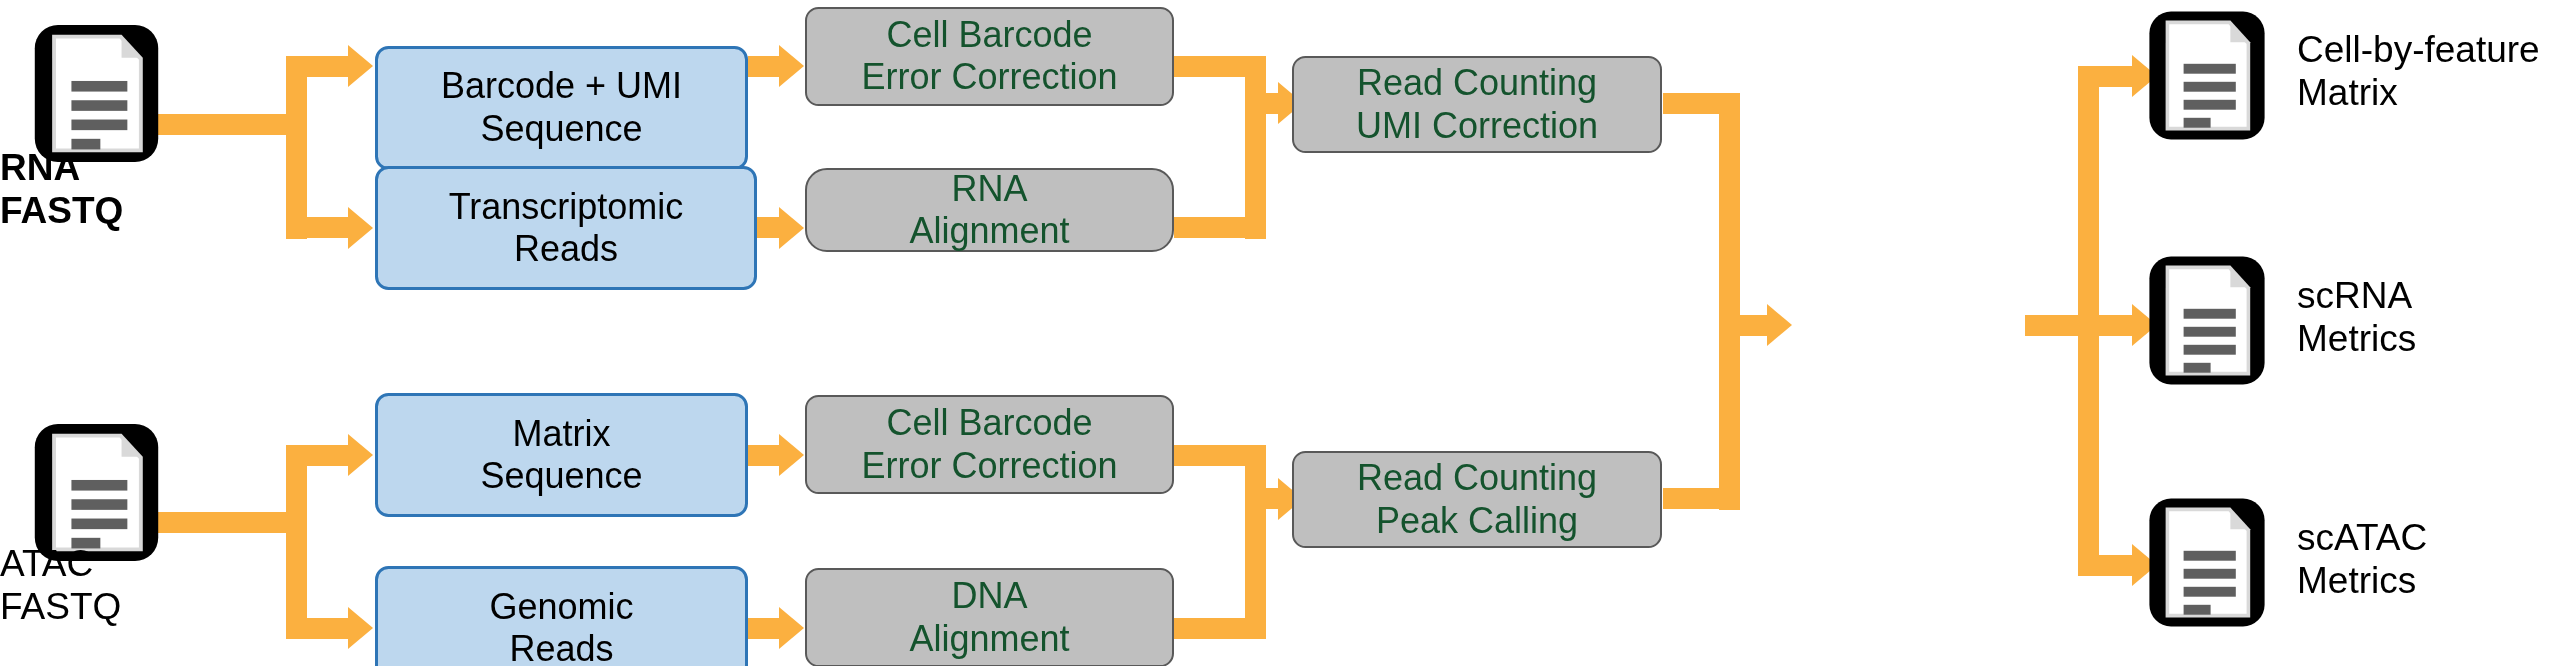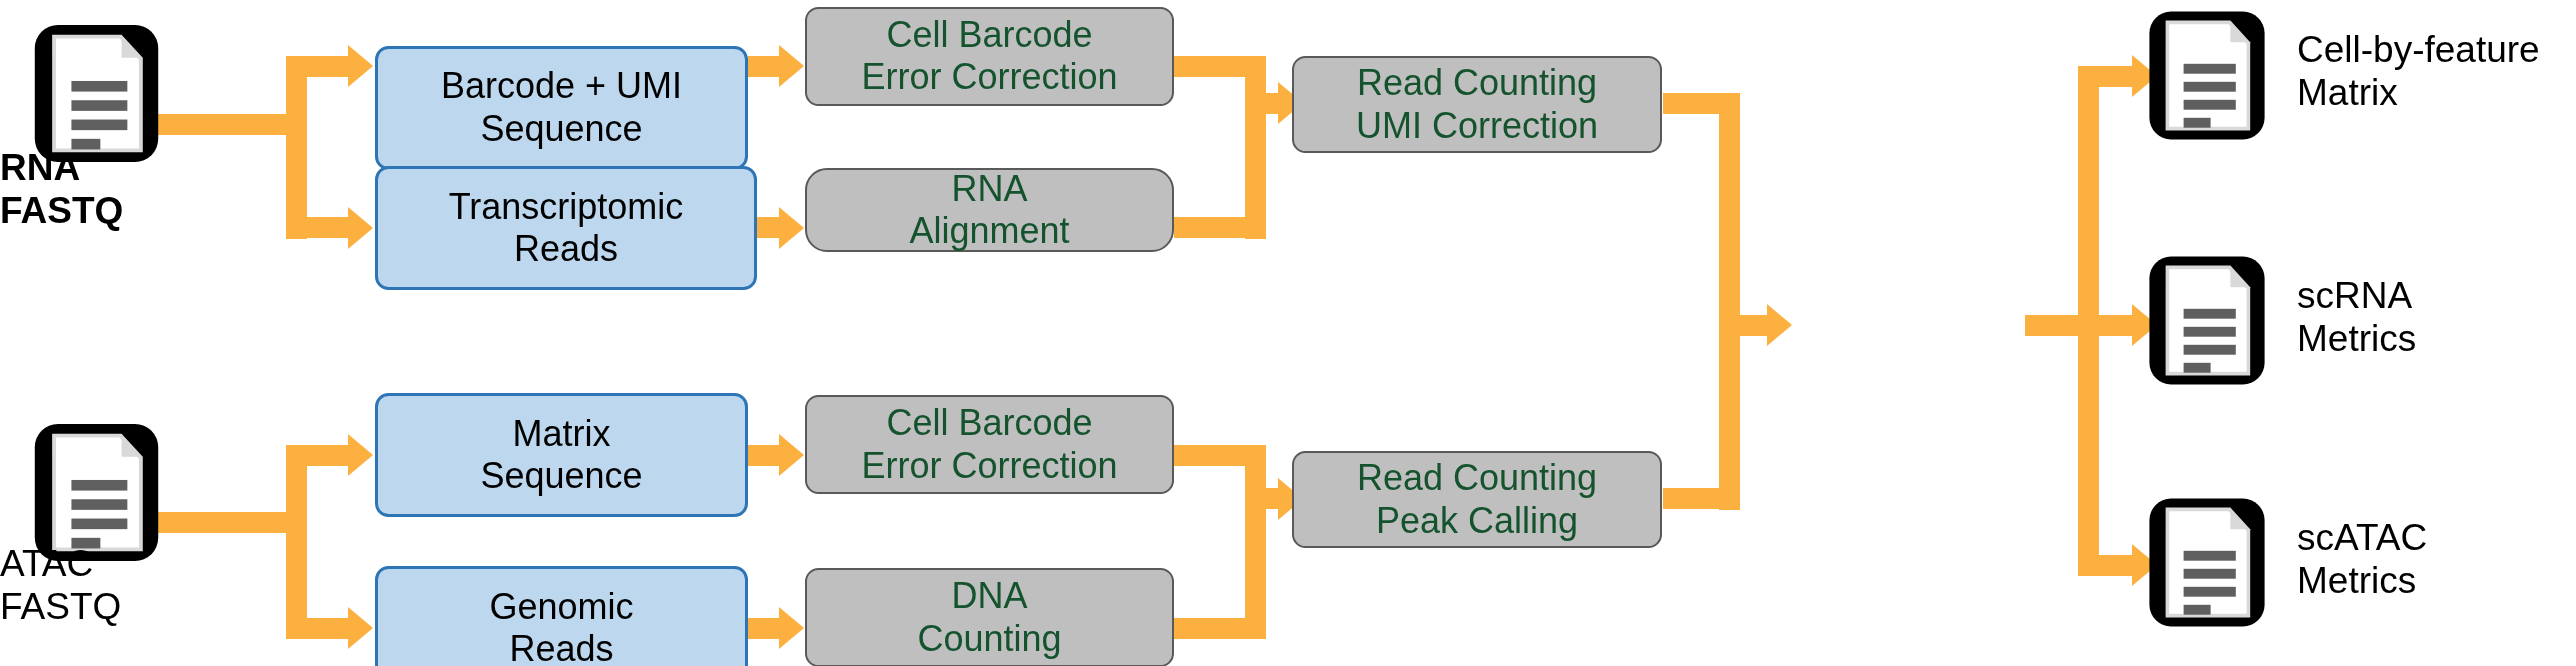--- a/index.html
+++ b/index.html
@@ -191,7 +191,7 @@
 Error Correction</div>
 
   <div class="node box-gray" style="left:805px; top:568px; width:369px; height:99px;">DNA
-Counting</div>
+Alignment</div>
 
   <div class="node box-gray" style="left:1292px; top:56px; width:370px; height:97px;">Read Counting
 UMI Correction</div>

